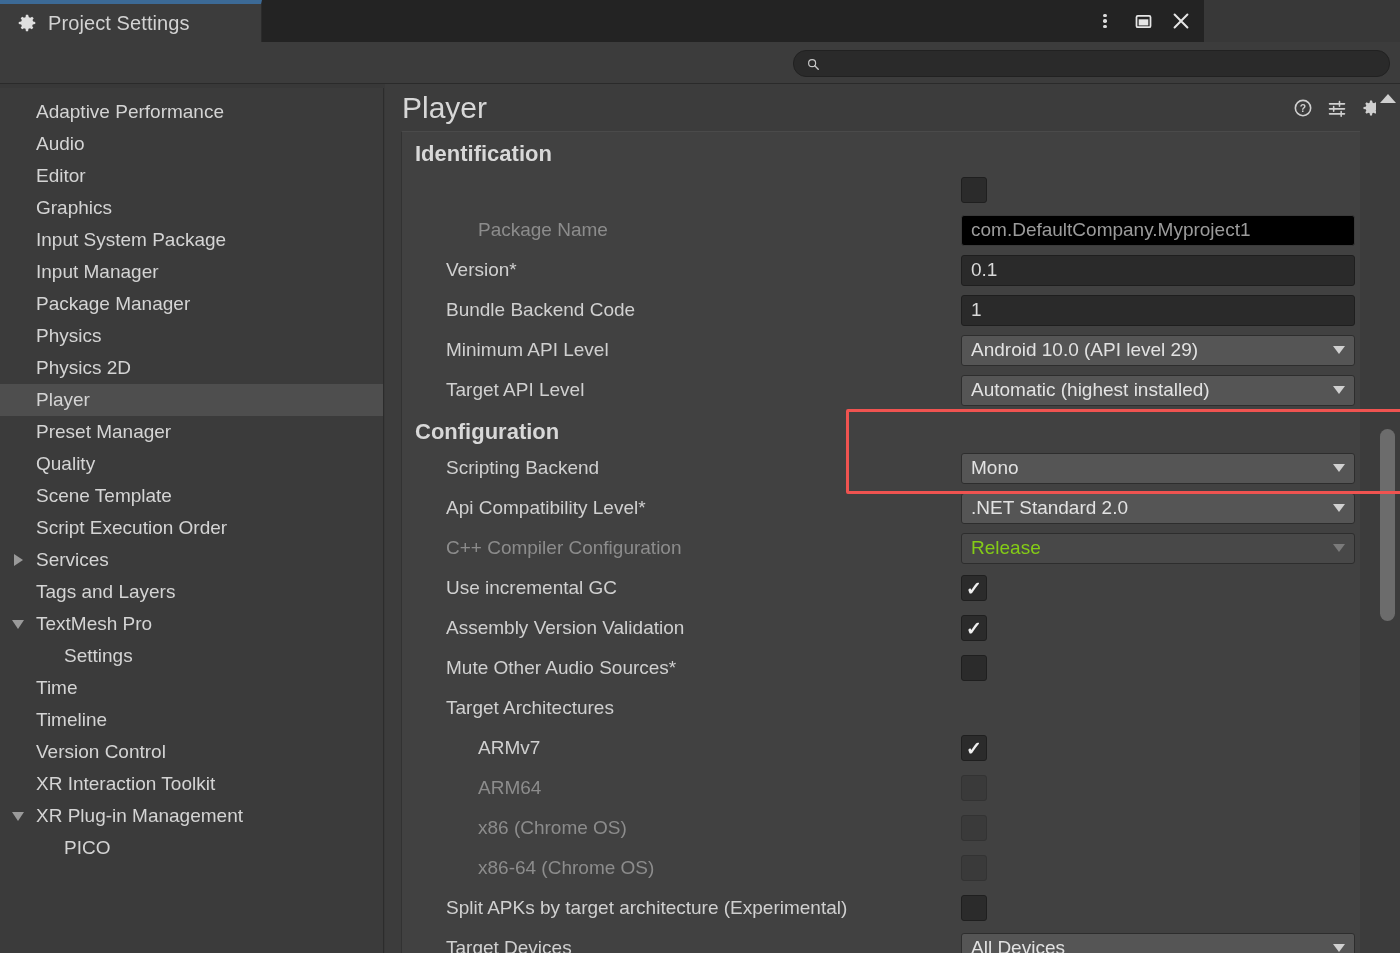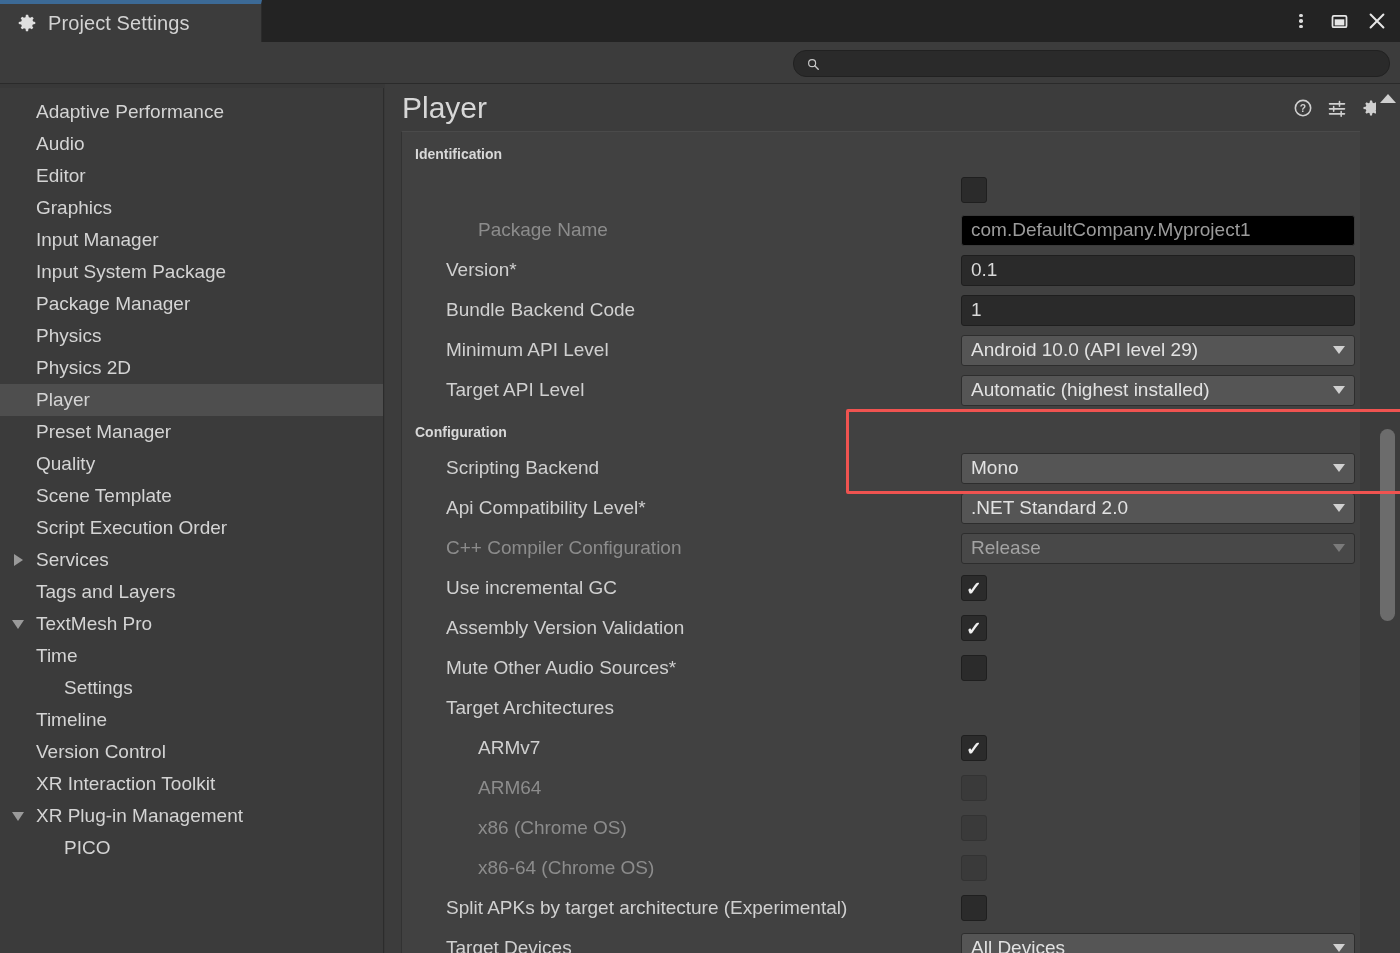--- a/index.html
+++ b/index.html
@@ -18,7 +18,7 @@
   
   .titlebar {
     position: absolute; top: 0; left: 0;
-    width: 1400px; height: 42px;
+    width: 1204px; height: 42px;
     background: #232323;
   }
   .tab {

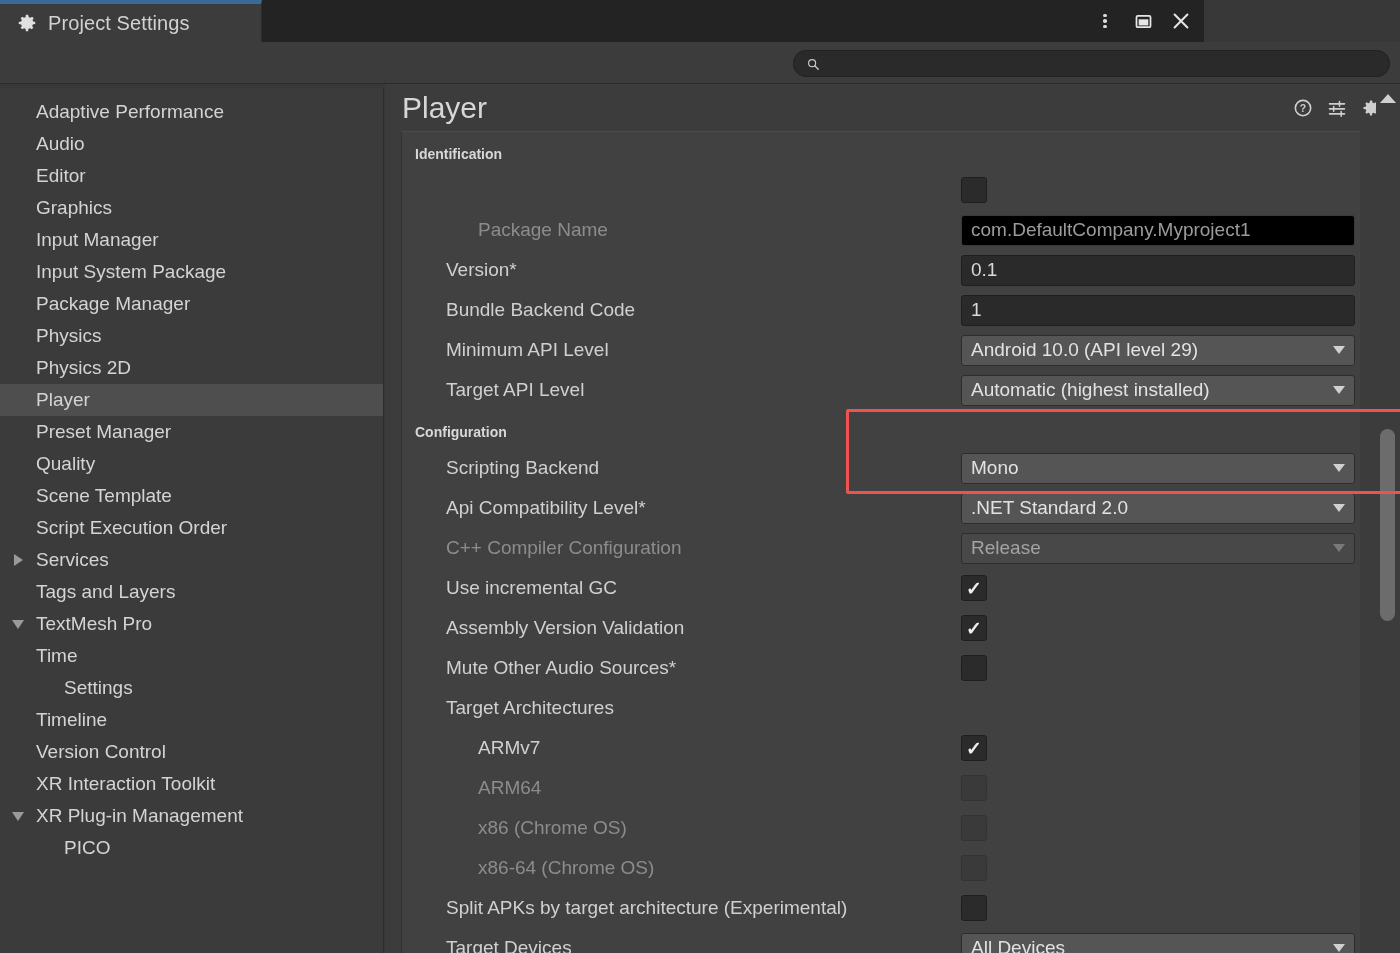--- a/index.html
+++ b/index.html
@@ -143,7 +143,7 @@
   .inner-scroll { position: absolute; top: 0; left: 0; width: 959px; }
 
   .section-title {
-    font-size: 14px; color: #d8d8d8; font-weight: bold;
+    font-size: 22px; color: #d8d8d8; font-weight: bold;
     padding: 8px 0 6px 13px;
     height: 38px; line-height: 28px;
   }

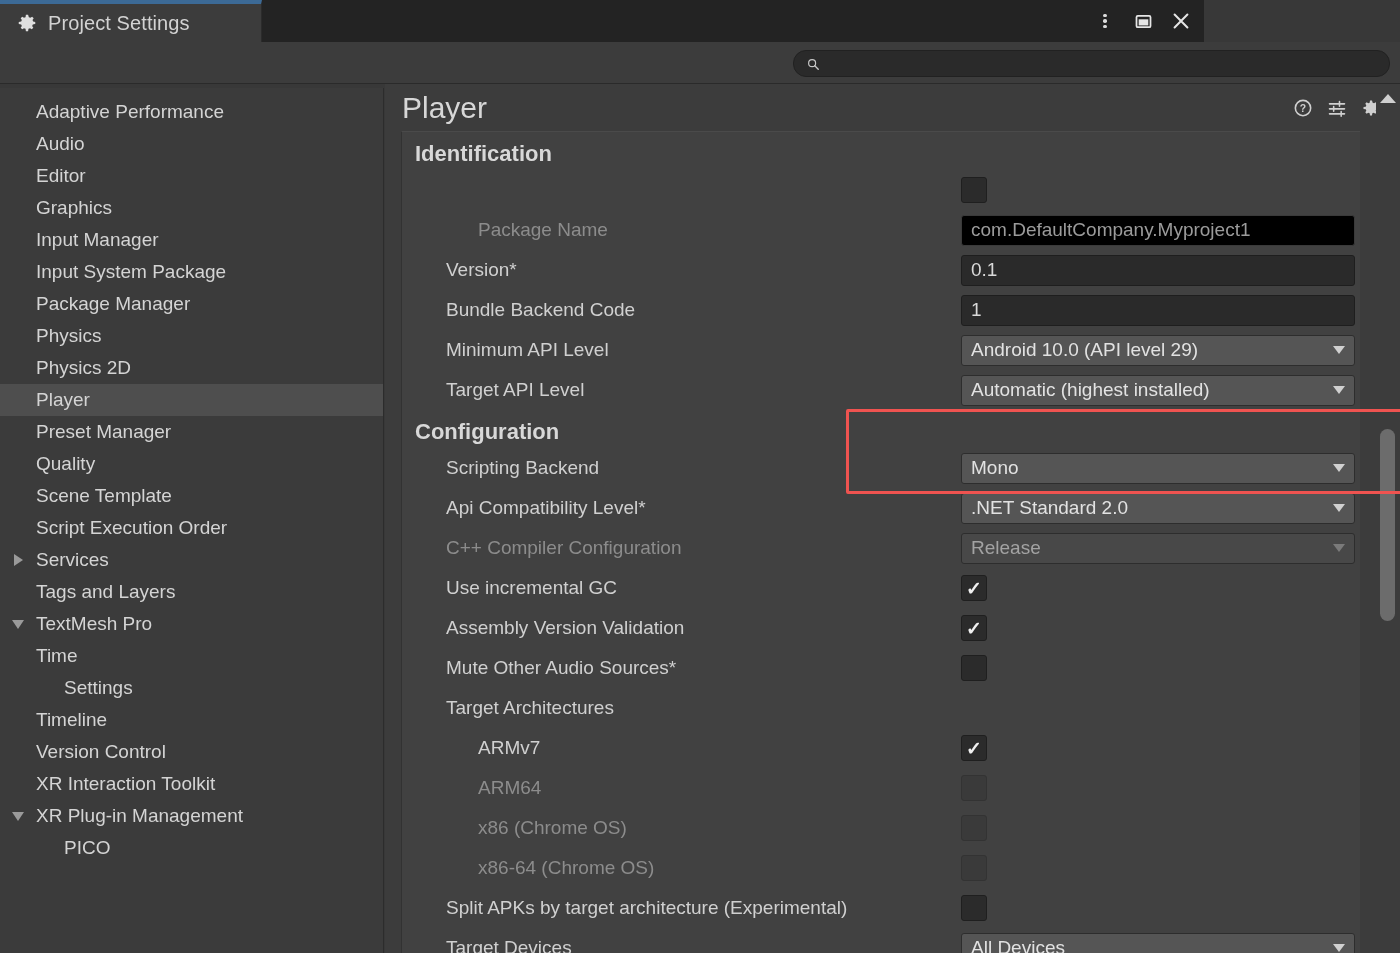--- a/index.html
+++ b/index.html
@@ -309,11 +309,11 @@
         </div>
         <div class="side-item">
           <span class="caret"></span>
+          <span class="lbl">Input System Package</span>
+        </div>
+        <div class="side-item">
+          <span class="caret"></span>
           <span class="lbl">Input Manager</span>
-        </div>
-        <div class="side-item">
-          <span class="caret"></span>
-          <span class="lbl">Input System Package</span>
         </div>
         <div class="side-item">
           <span class="caret"></span>

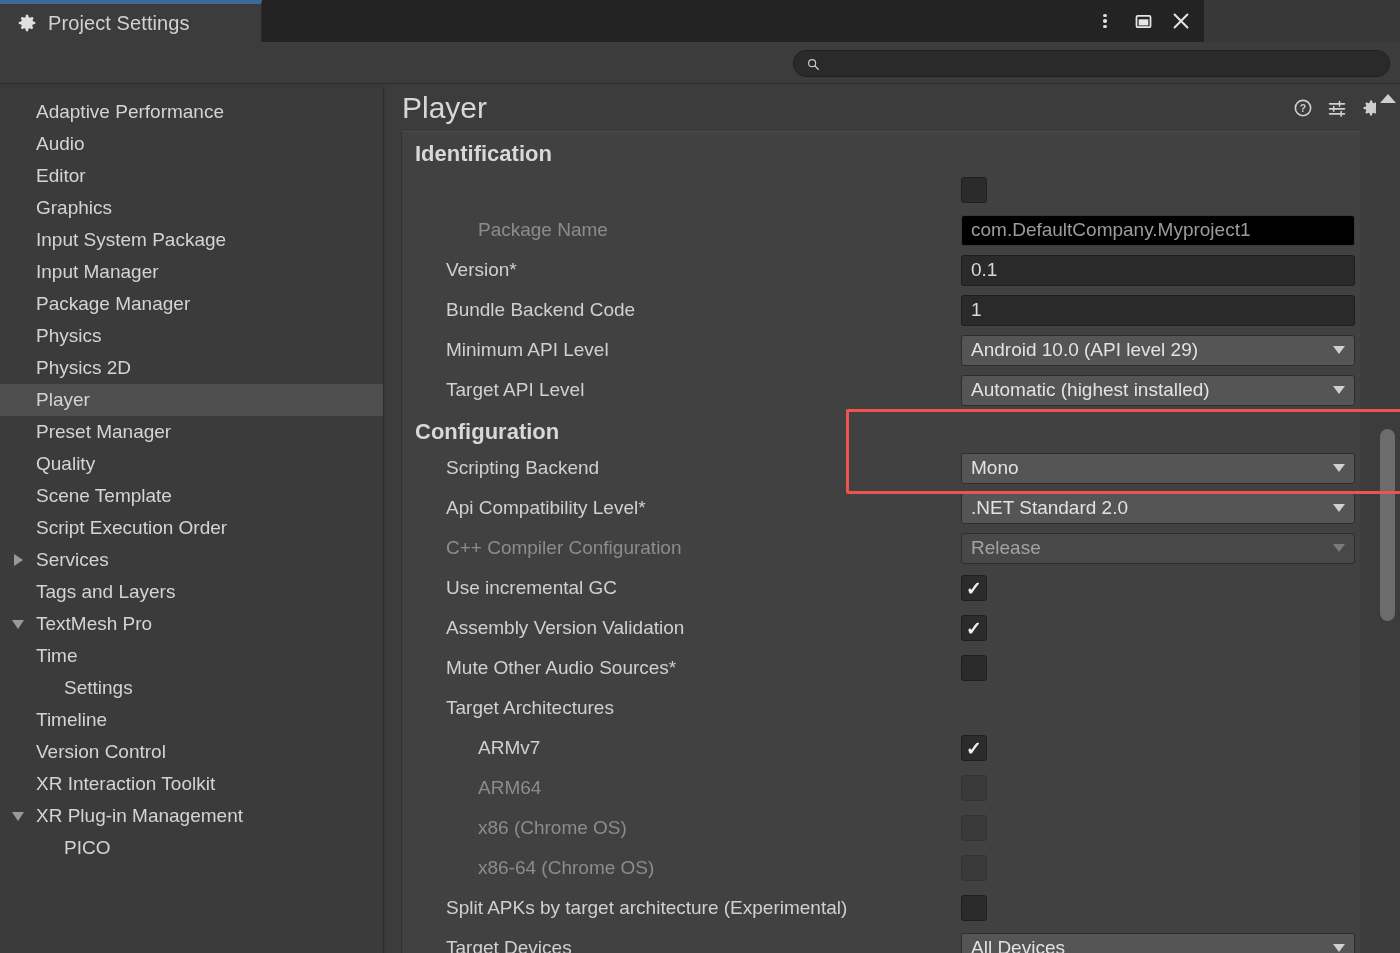--- a/index.html
+++ b/index.html
@@ -194,7 +194,7 @@
     color: #e2e2e2; font-size: 19px;
     white-space: nowrap; overflow: hidden;
   }
-  .dropdown.dim { background: #484848; color: #a3a3a3; }
+  .dropdown.dim { background: #484848; color: #84cc16; }
   .dd-arrow {
     width: 0; height: 0; flex: 0 0 auto;
     border-top: 8px solid #d0d0d0;

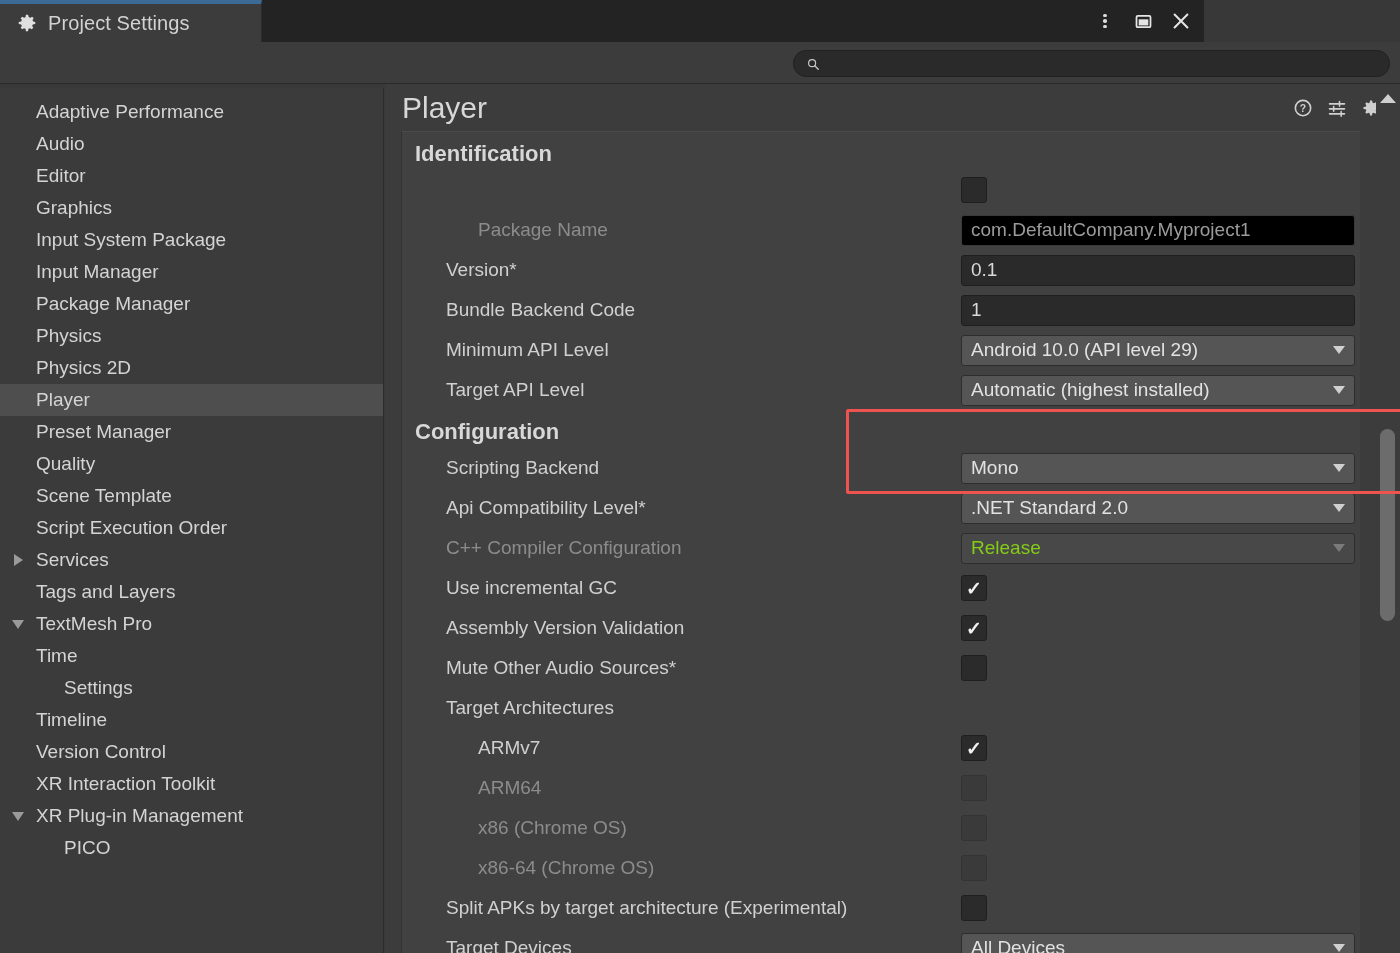--- a/index.html
+++ b/index.html
@@ -363,13 +363,13 @@
           </span>
           <span class="lbl">TextMesh Pro</span>
         </div>
+        <div class="side-item indent">
+          <span class="caret"></span>
+          <span class="lbl">Settings</span>
+        </div>
         <div class="side-item">
           <span class="caret"></span>
           <span class="lbl">Time</span>
-        </div>
-        <div class="side-item indent">
-          <span class="caret"></span>
-          <span class="lbl">Settings</span>
         </div>
         <div class="side-item">
           <span class="caret"></span>

